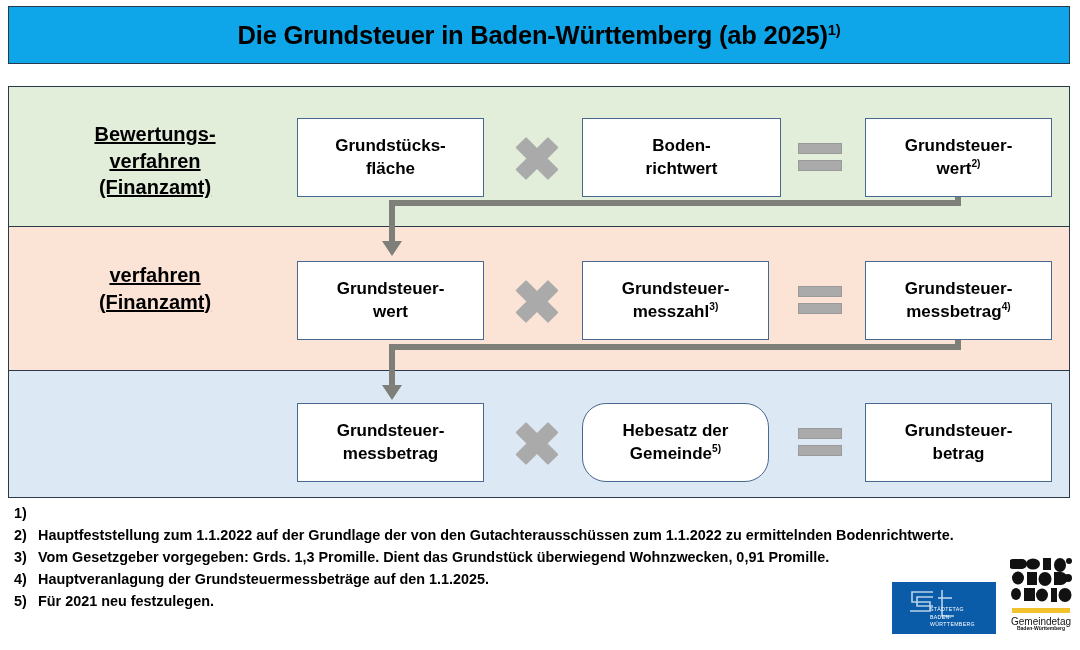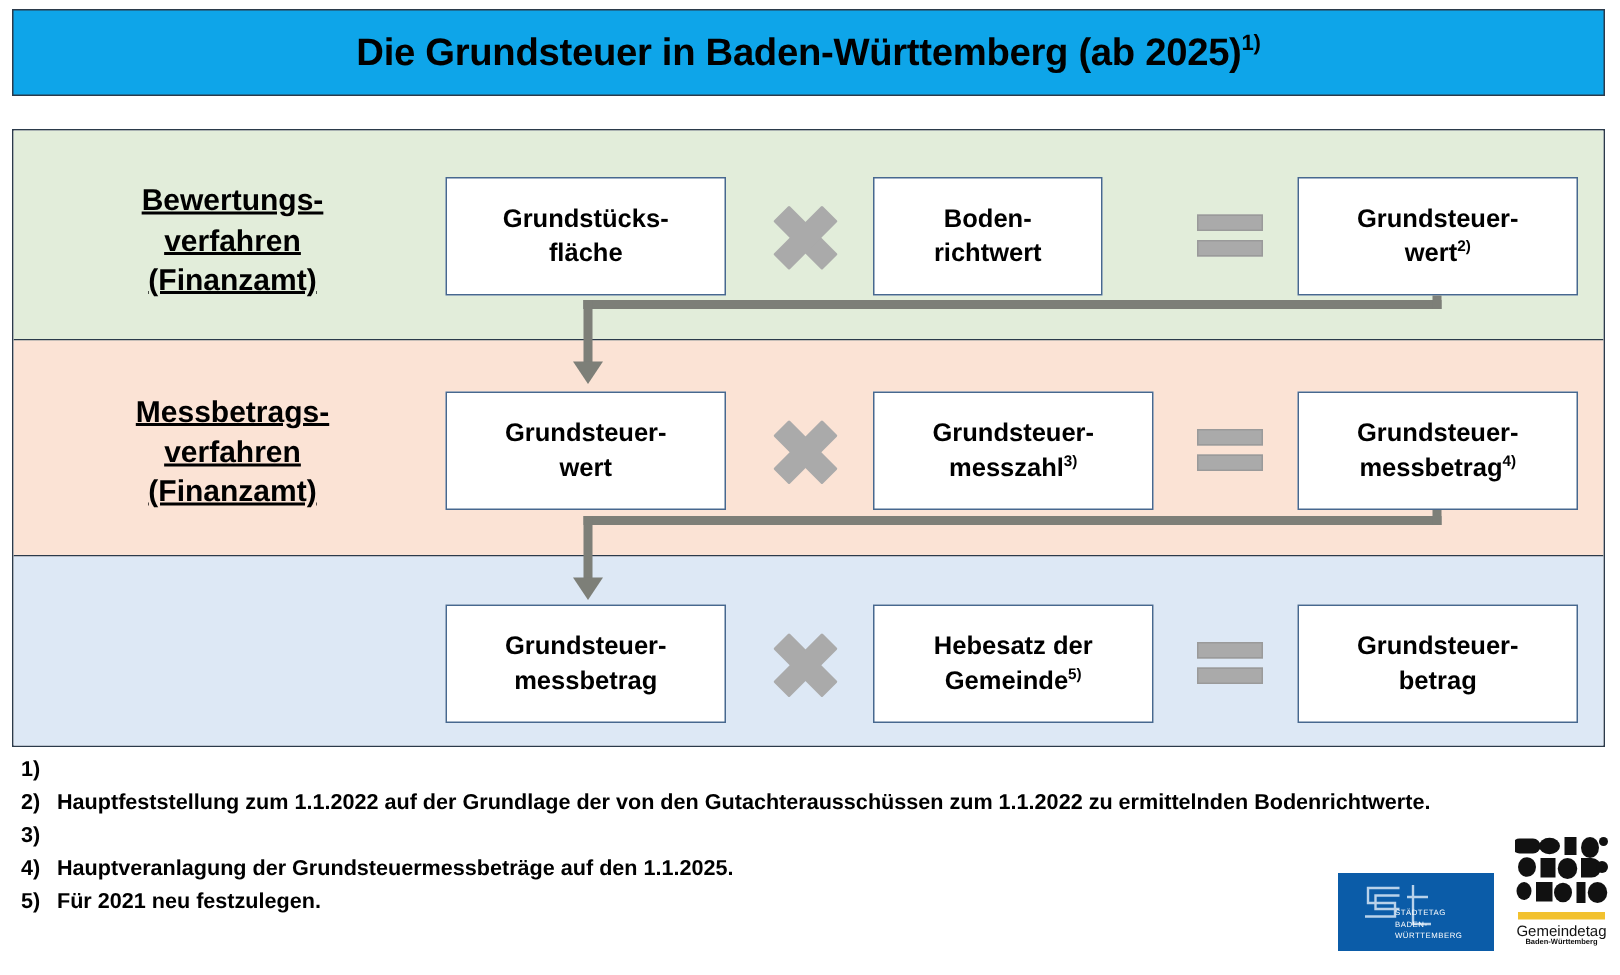--- a/index.html
+++ b/index.html
@@ -278,7 +278,7 @@
       <span class="b"></span>
   </div>
 
-  <div class="node" style="left:573px; top:31px; width:153px; height:79px;">
+  <div class="node" style="left:573px; top:31px; width:199px; height:79px;">
     <div>
       <div>Boden-</div>
       <div>richtwert</div>

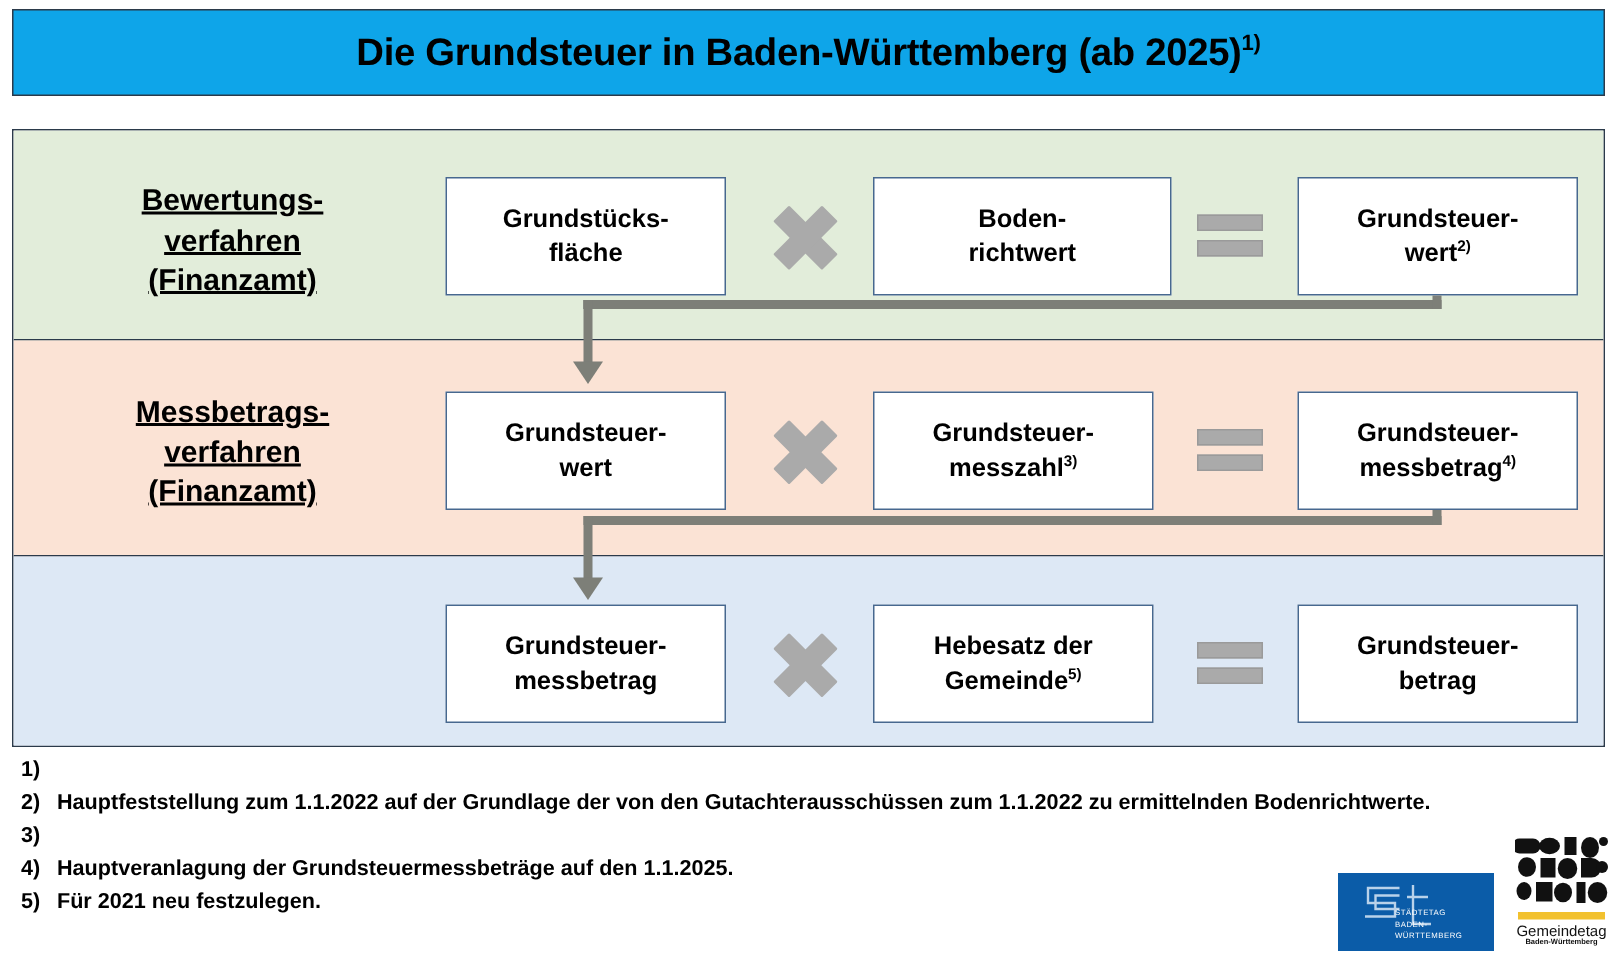--- a/index.html
+++ b/index.html
@@ -304,7 +304,6 @@
   <div class="conn-arrow" style="left:373px; top:154px;"></div>
 
   <div class="row-label" style="top:175px;">
-    <div>Messbetrags-</div>
     <div>verfahren</div>
     <div>(Finanzamt)</div>
   </div>

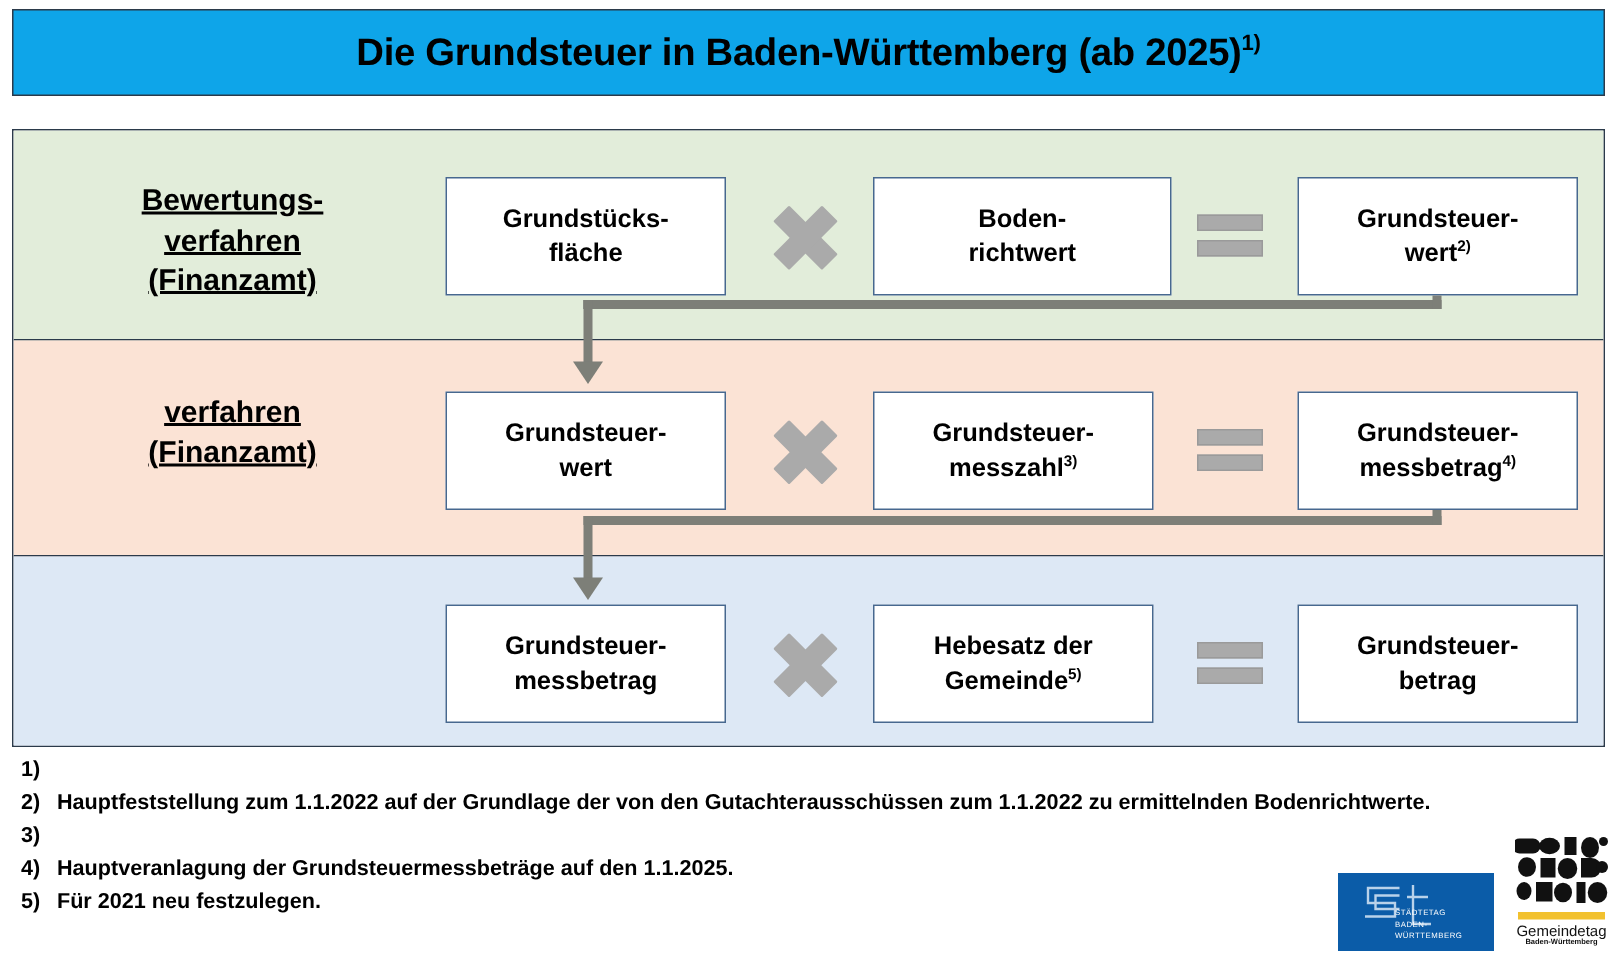--- a/index.html
+++ b/index.html
@@ -357,7 +357,7 @@
       <span class="b"></span>
   </div>
 
-  <div class="node" style="left:573px; top:316px; width:187px; height:79px;">
+  <div class="node" style="left:573px; top:316px; width:187px; height:79px;border-radius:24px;">
     <div>
       <div>Hebesatz der</div>
       <div><span>Gemeinde</span><sup>5)</sup></div>

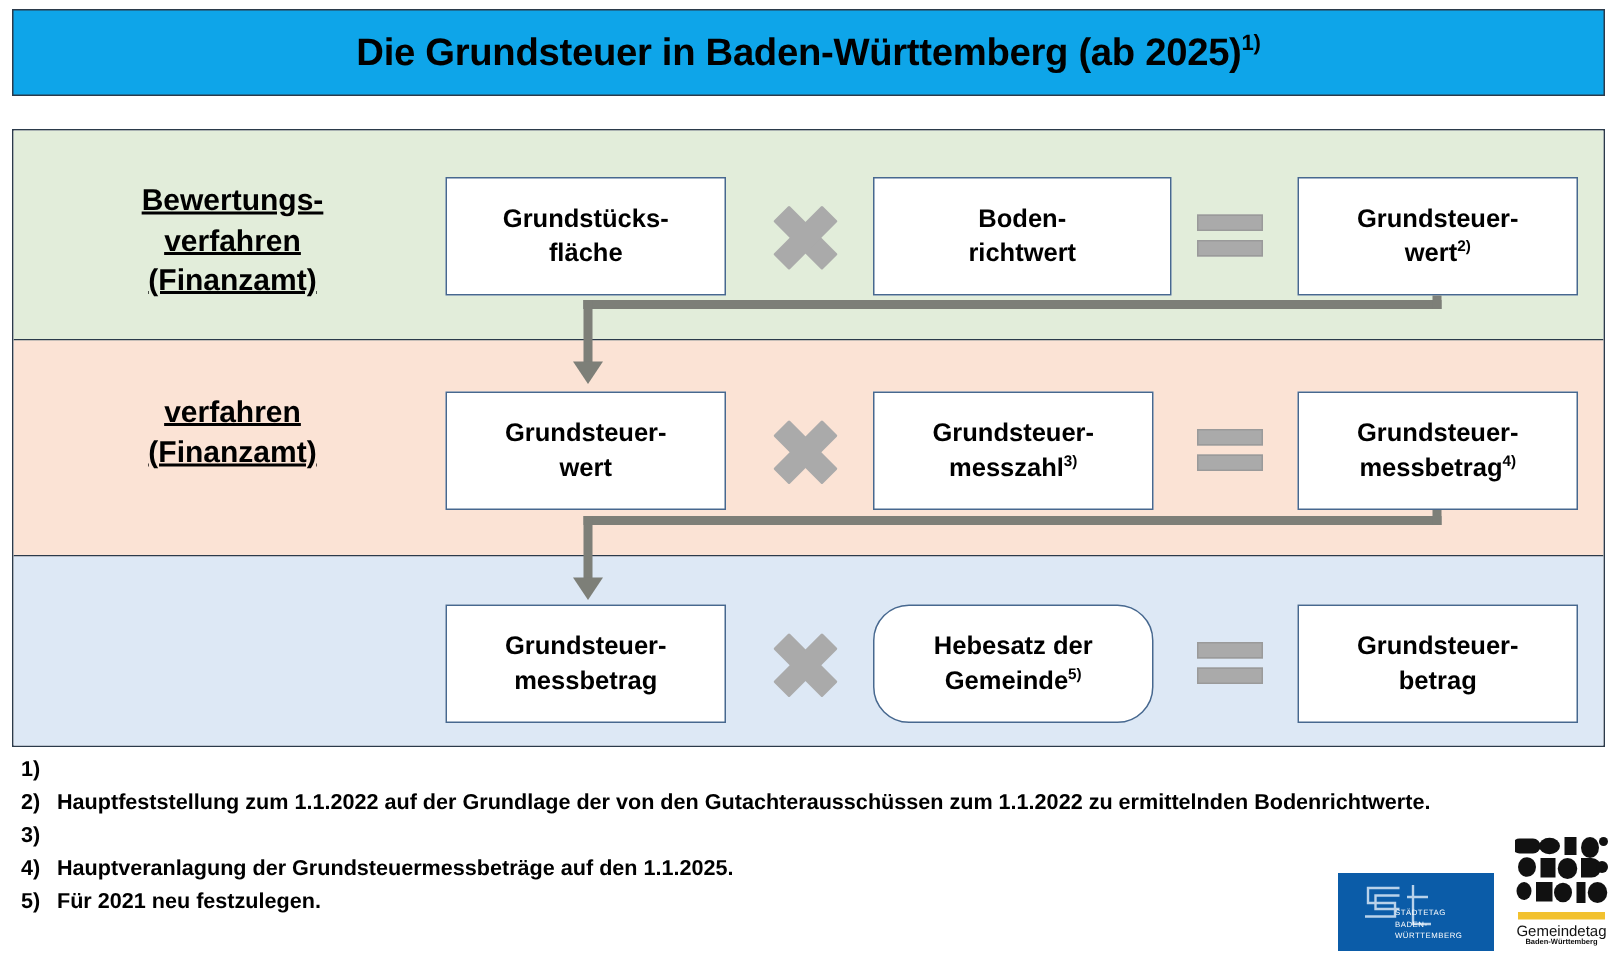--- a/index.html
+++ b/index.html
@@ -388,6 +388,7 @@
   </div>
   <div class="note">
     <span class="note-num">3)</span>
+    <span>Vom Gesetzgeber vorgegeben: Grds. 1,3 Promille. Dient das Grundstück überwiegend Wohnzwecken, 0,91 Promille.</span>
   </div>
   <div class="note">
     <span class="note-num">4)</span>

